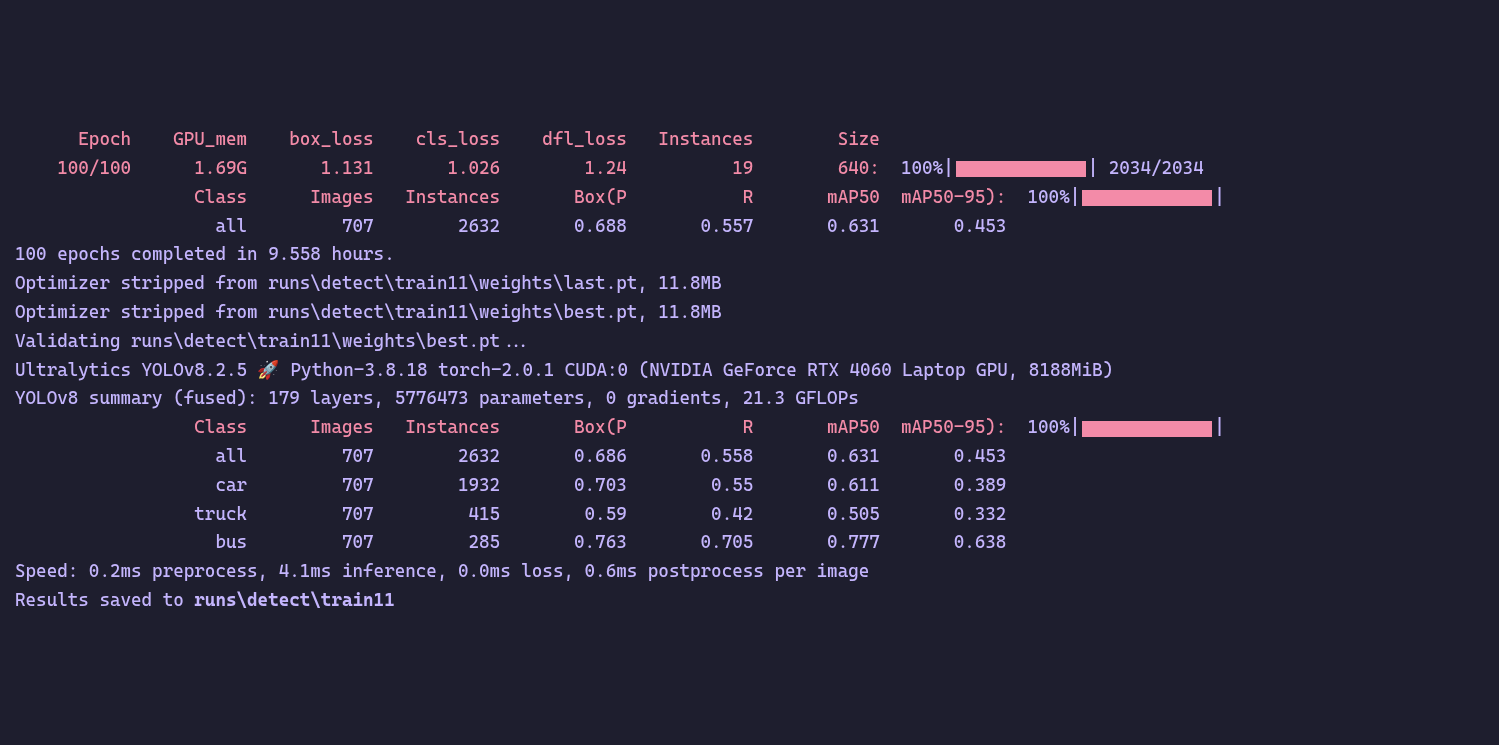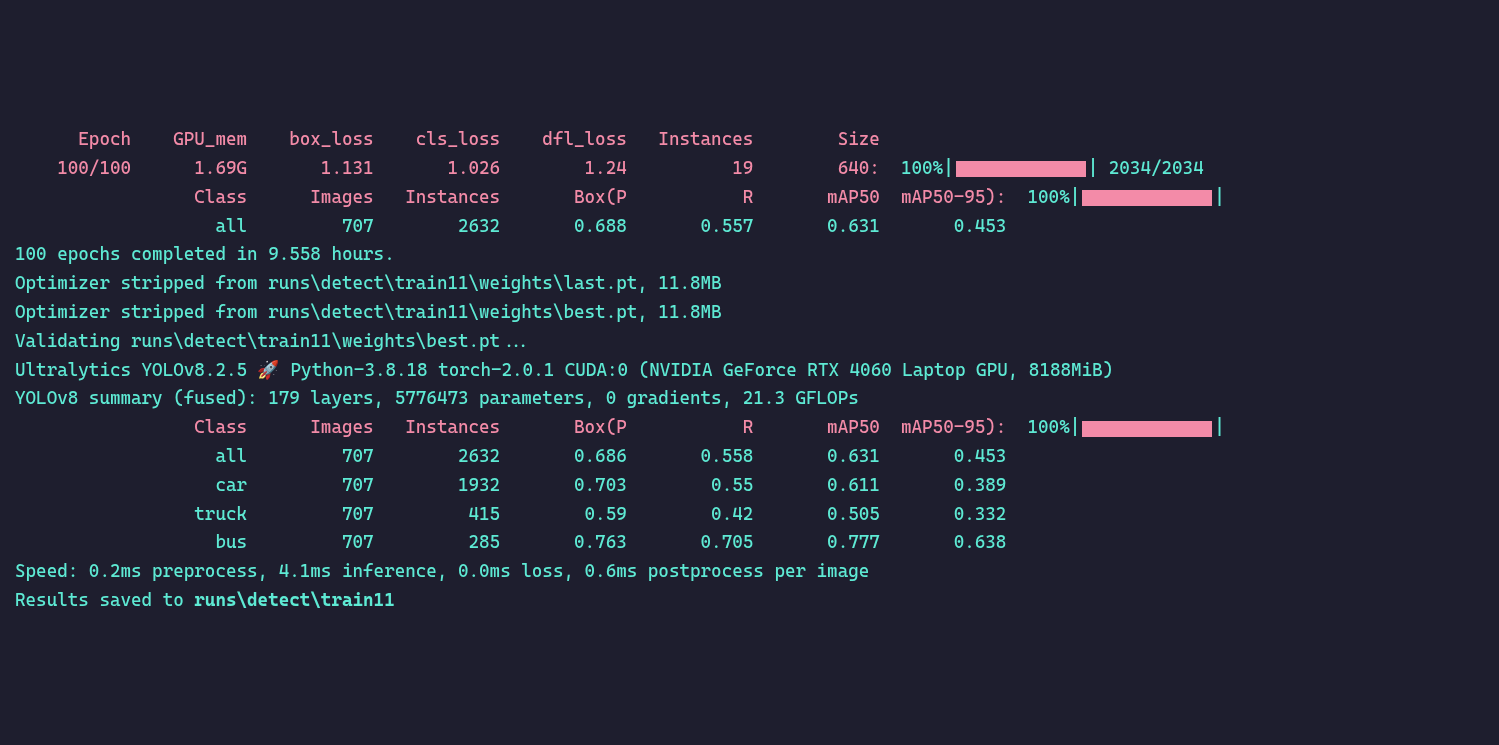--- a/index.html
+++ b/index.html
@@ -14,7 +14,7 @@
     overflow-x: auto;
   }
   .red { color: #f38ba8; text-align: center; }
-  .white { color: #5eead4; }
+  .white { color: #c4b5fd; }
   .bold { font-weight: bold; margin-top: 28px; }
   .bar {
     display: inline-block;

